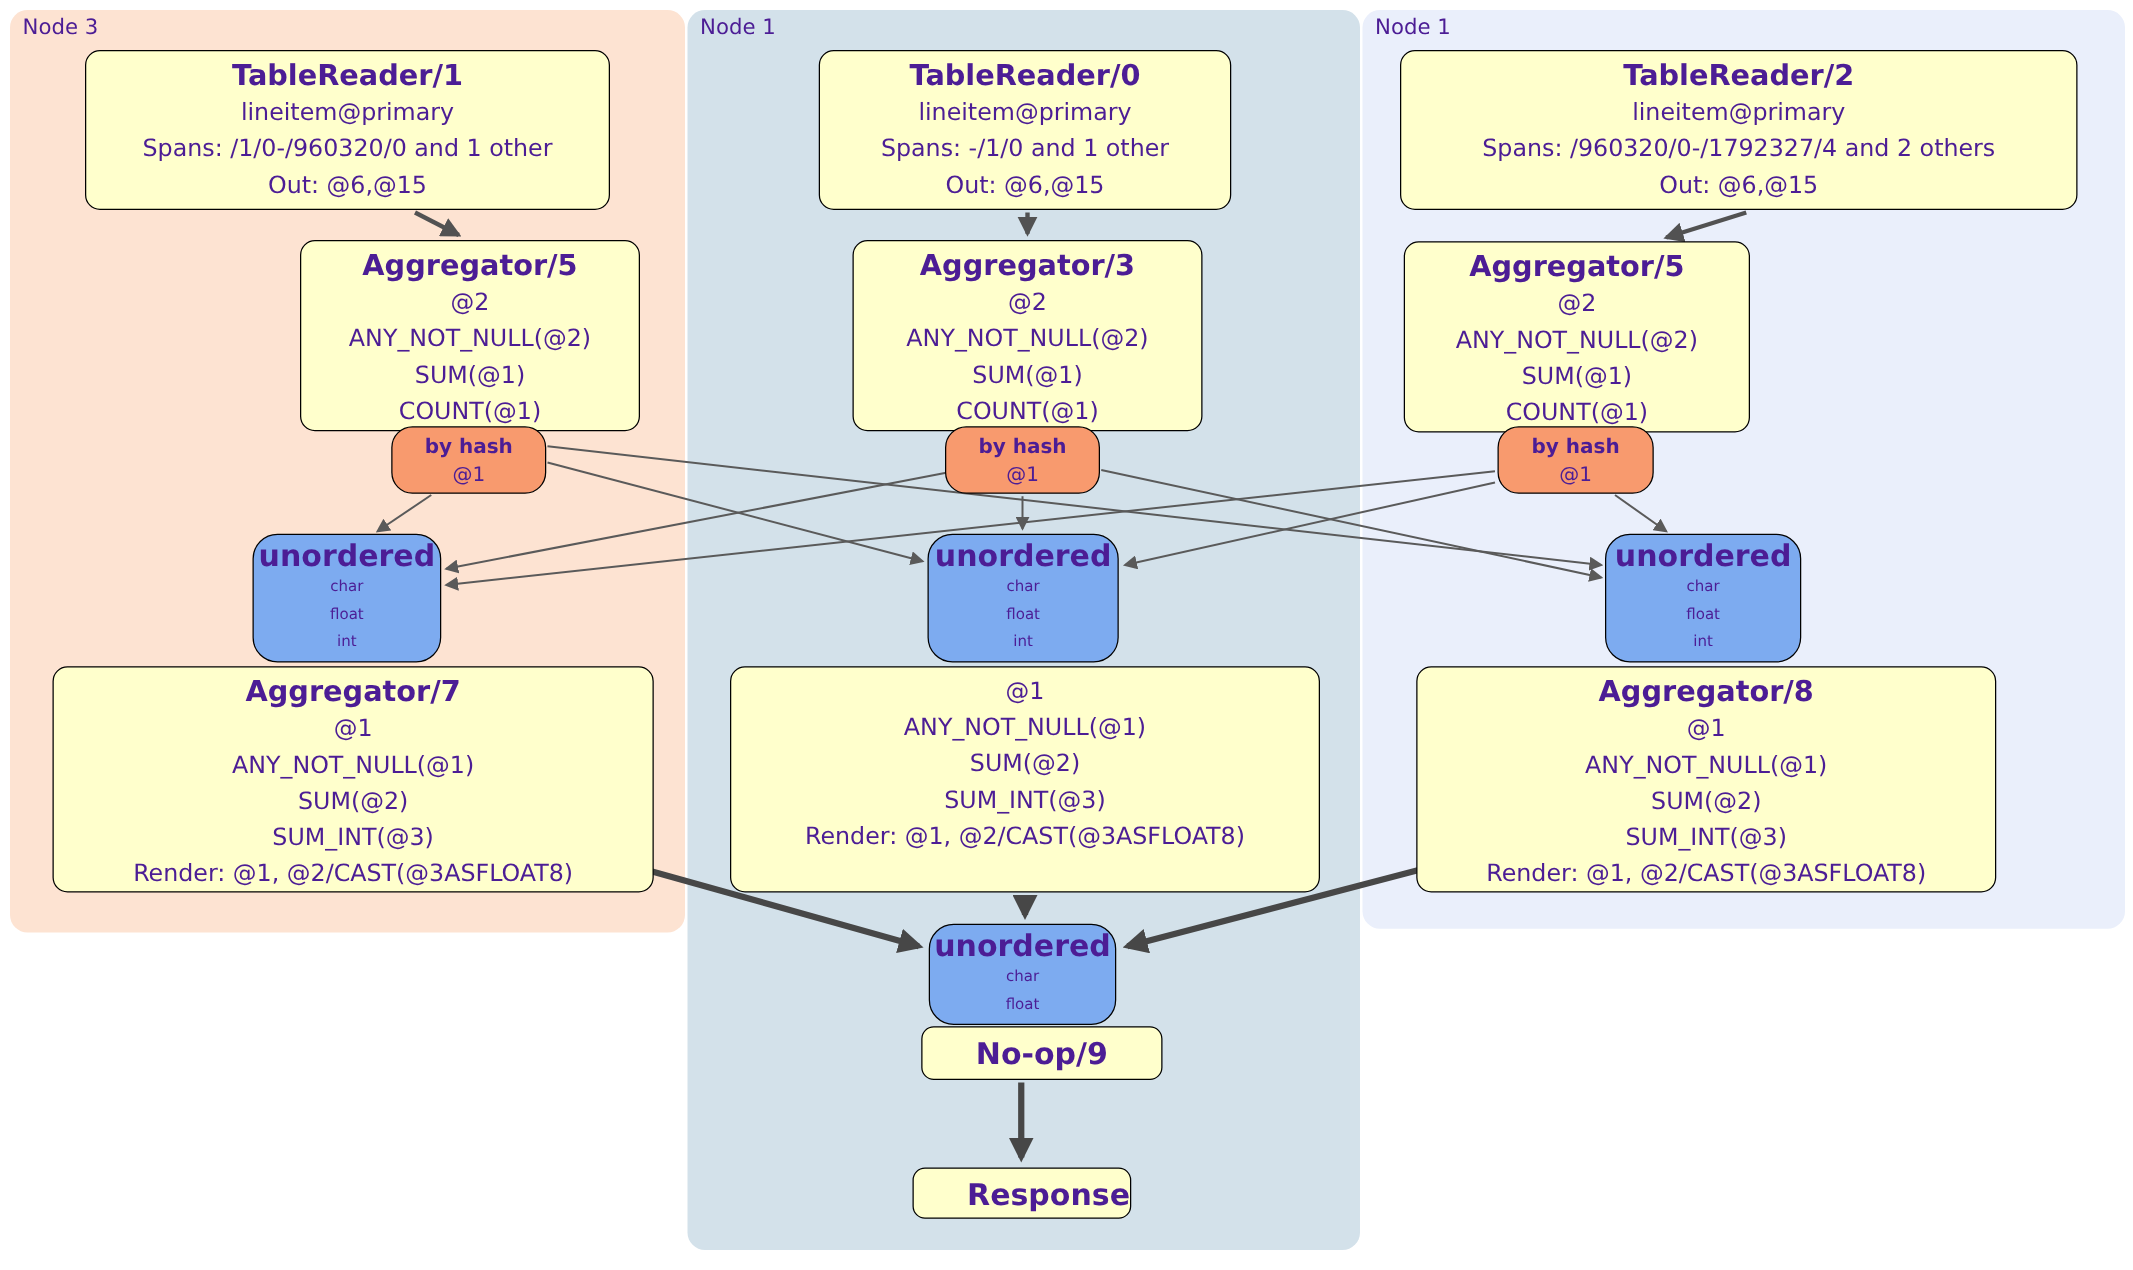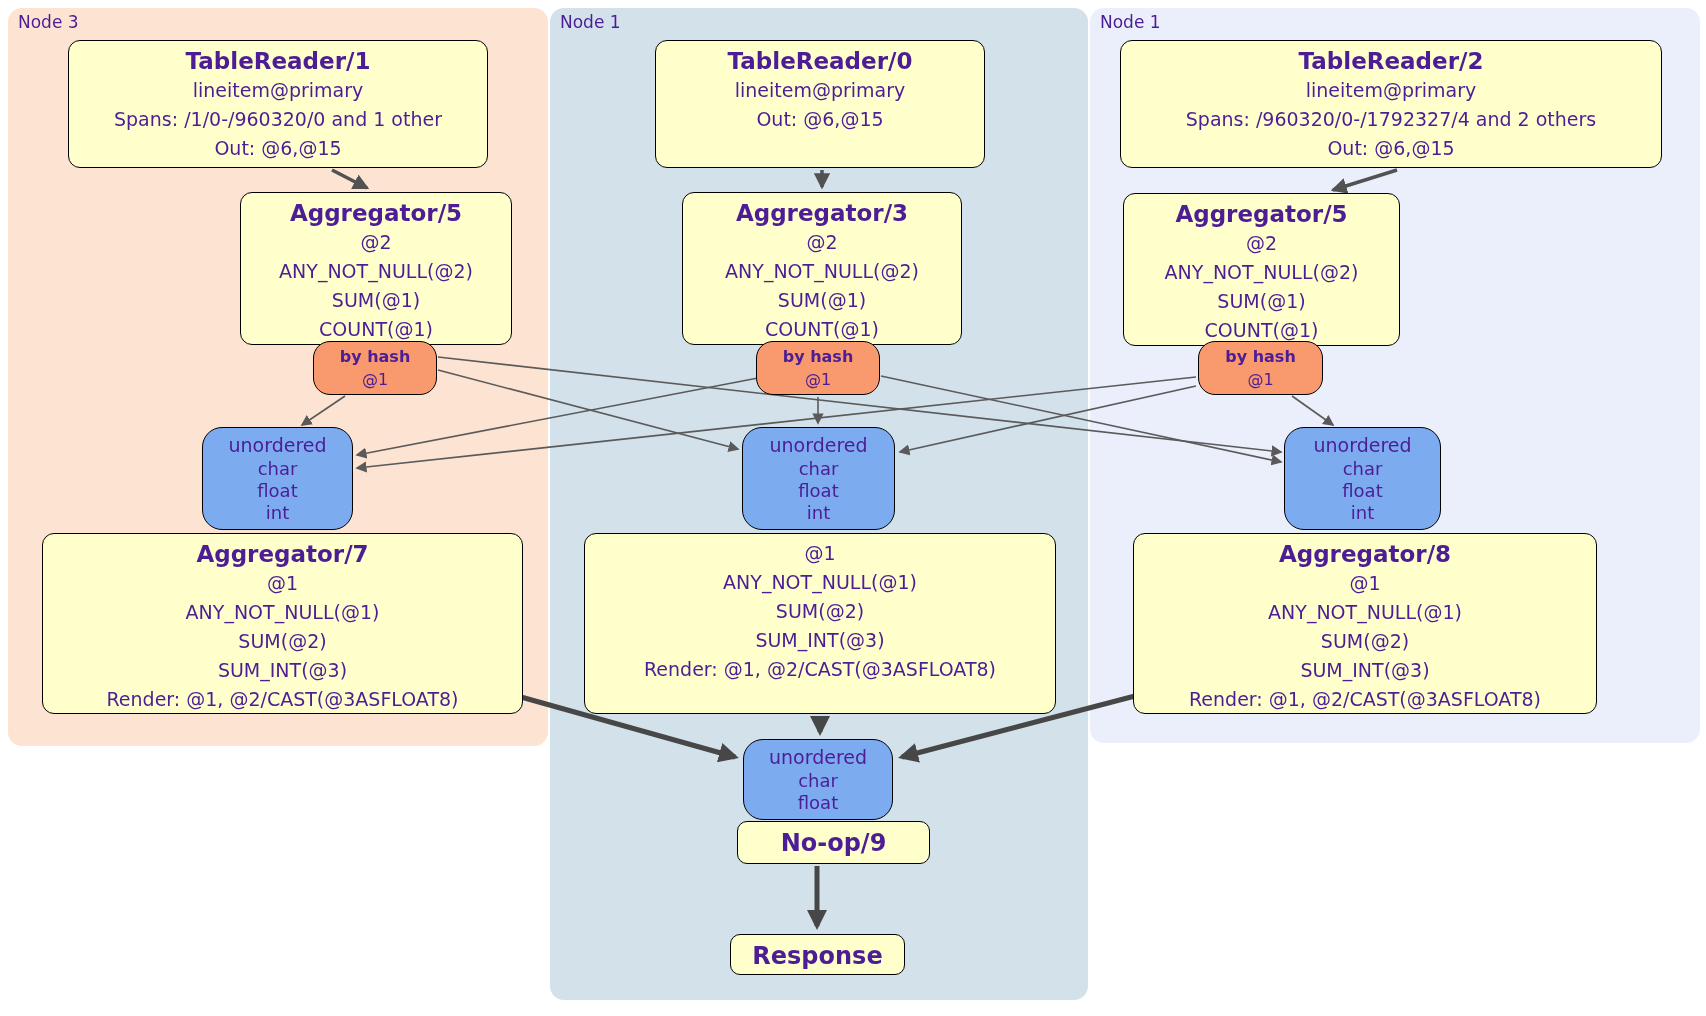--- a/index.html
+++ b/index.html
@@ -132,6 +132,7 @@
   <div class="box pos-tr0">
     <div class="box-title">TableReader/0</div>
     <div class="box-line">lineitem@primary</div>
+    <div class="box-line">Spans: -/1/0 and 1 other</div>
     <div class="box-line">Out: @6,@15</div>
   </div>
   <div class="box pos-agg3">

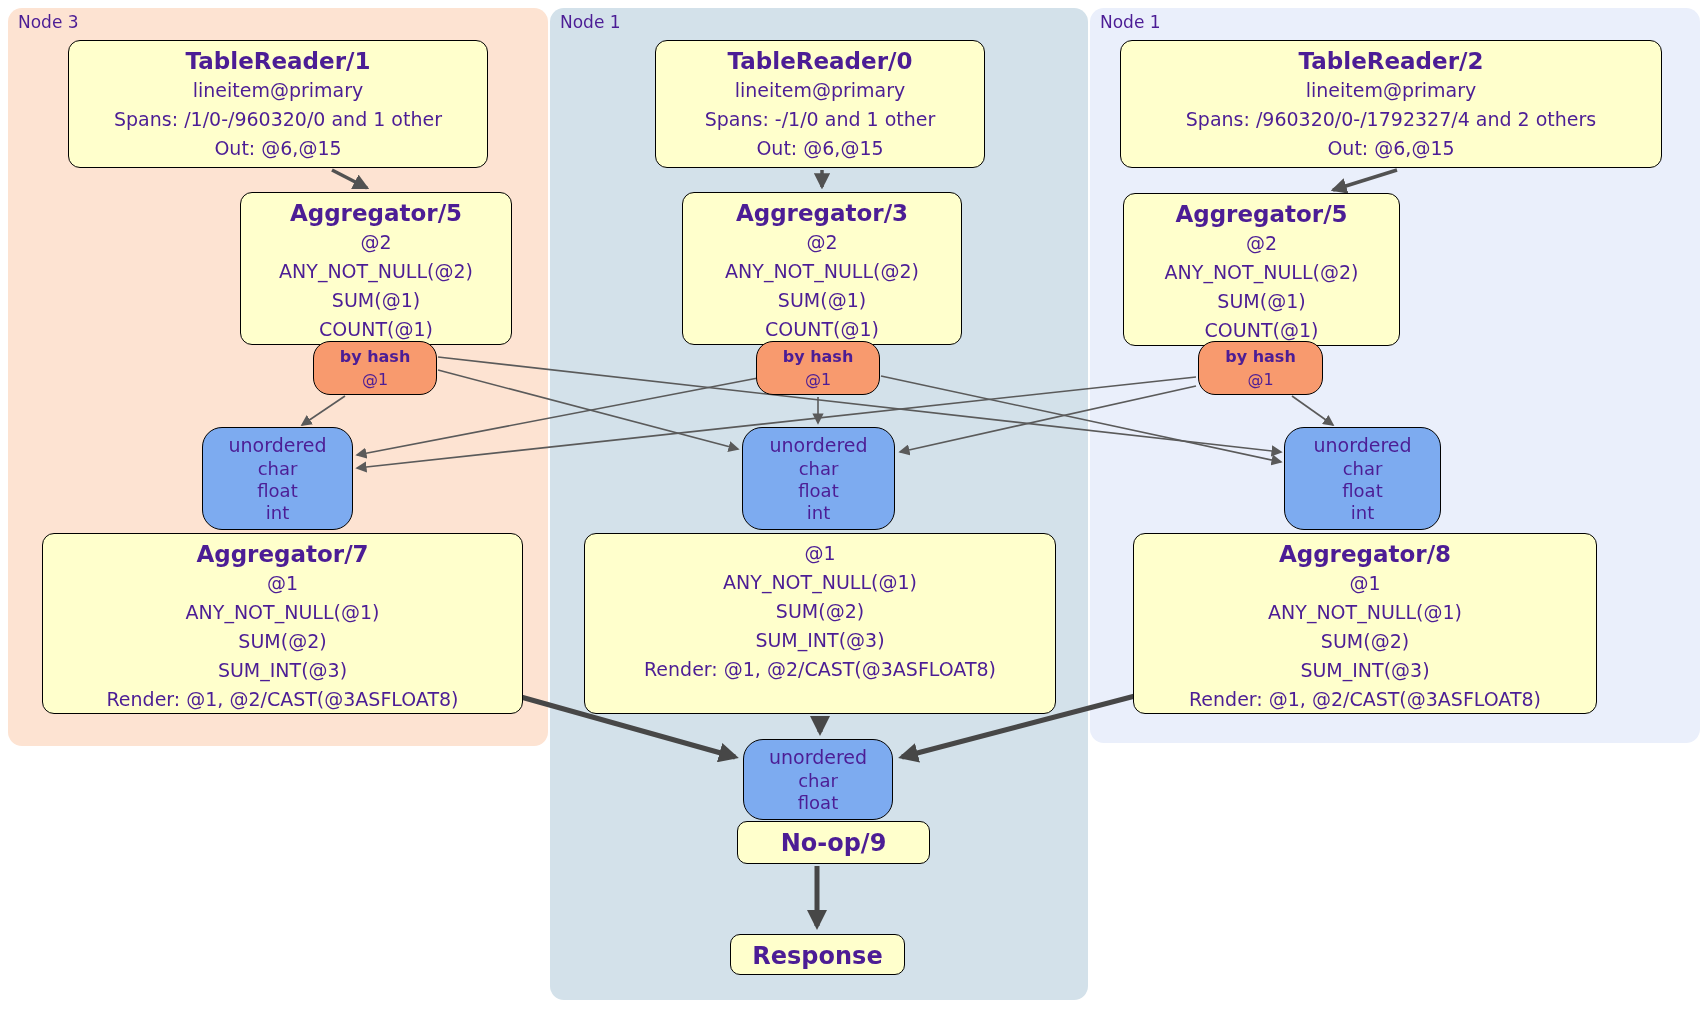--- a/index.html
+++ b/index.html
@@ -22,7 +22,7 @@
   .router-title{font-weight:bold;font-size:16px;line-height:26px;}
   .router-detail{font-size:16px;line-height:20px;}
   .sync{background:var(--sync_blue,#7dabf0);border-radius:20px;padding-top:5px;}
-  .sync-title{font-weight:normal;font-size:19px;line-height:25px;}
+  .sync-title{font-weight:bold;font-size:24px;line-height:25px;}
   .sync-line{font-size:18px;line-height:22px;}
   .plain-title{font-weight:bold;font-size:24px;line-height:32px;}
   

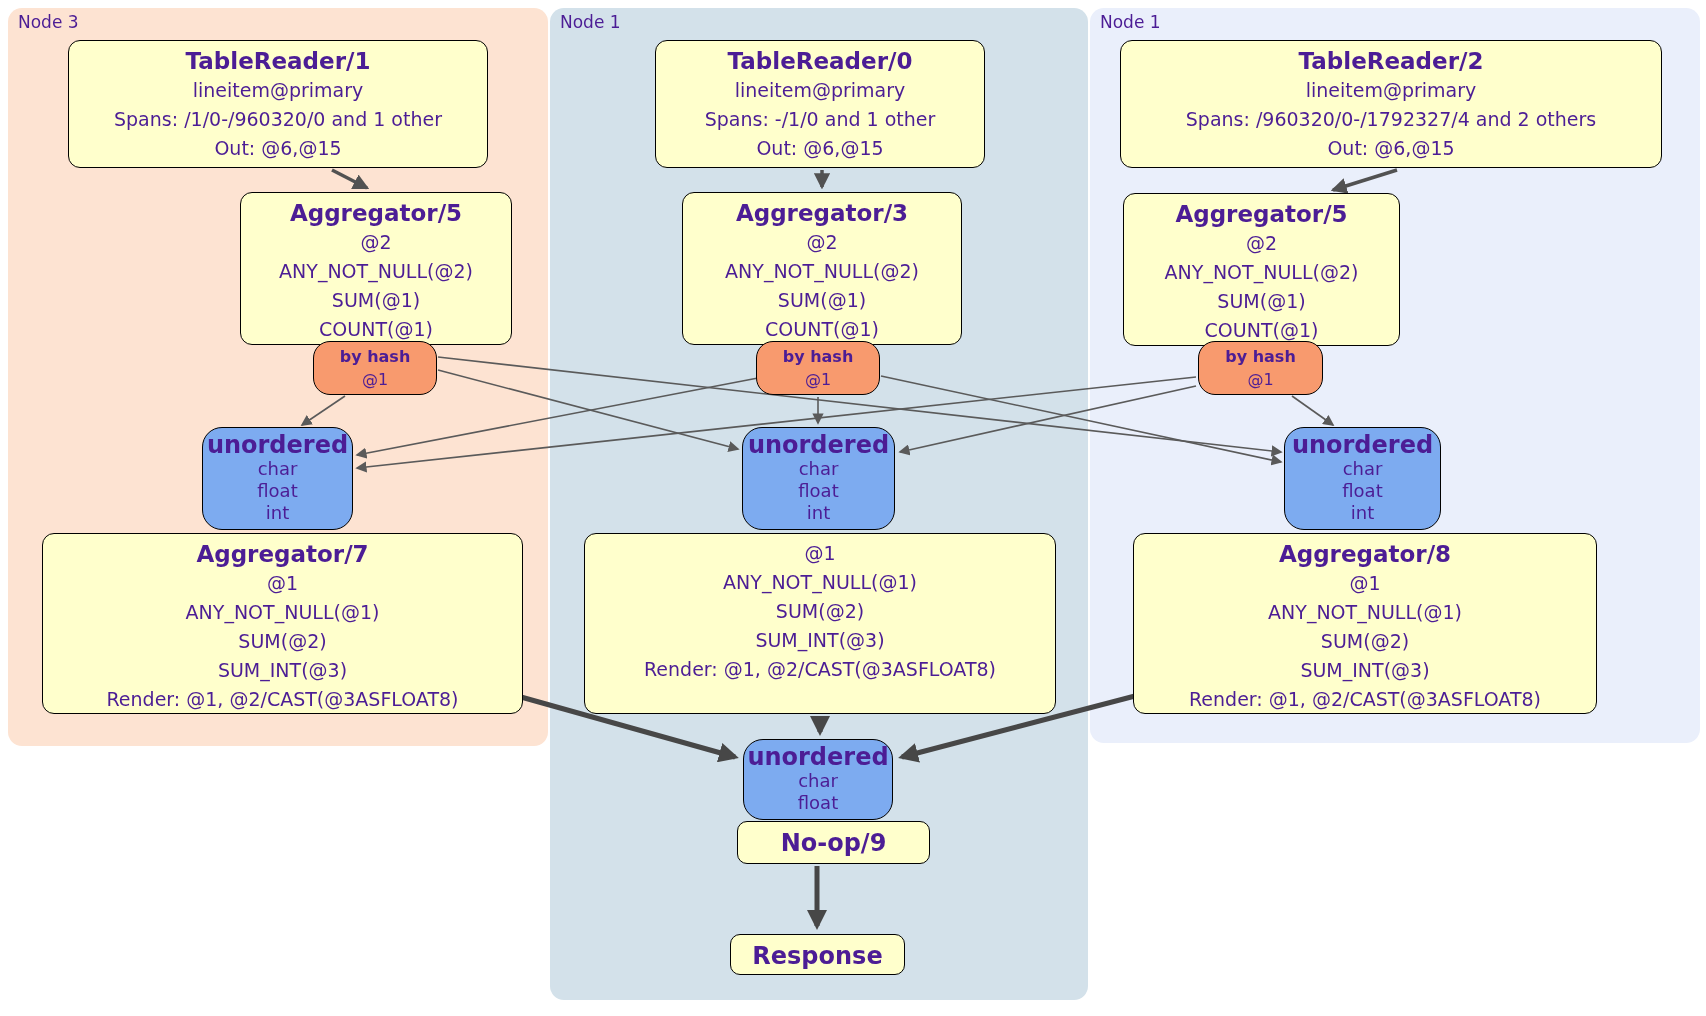--- a/index.html
+++ b/index.html
@@ -23,7 +23,7 @@
   .router-detail{font-size:16px;line-height:20px;}
   .sync{background:var(--sync_blue,#7dabf0);border-radius:20px;padding-top:5px;}
   .sync-title{font-weight:bold;font-size:24px;line-height:25px;}
-  .sync-line{font-size:18px;line-height:22px;}
+  .sync-line{font-size:12px;line-height:22px;}
   .plain-title{font-weight:bold;font-size:24px;line-height:32px;}
   
   .pos-tr3 {left:68px;  top:40px; width:420px;height:128px;}

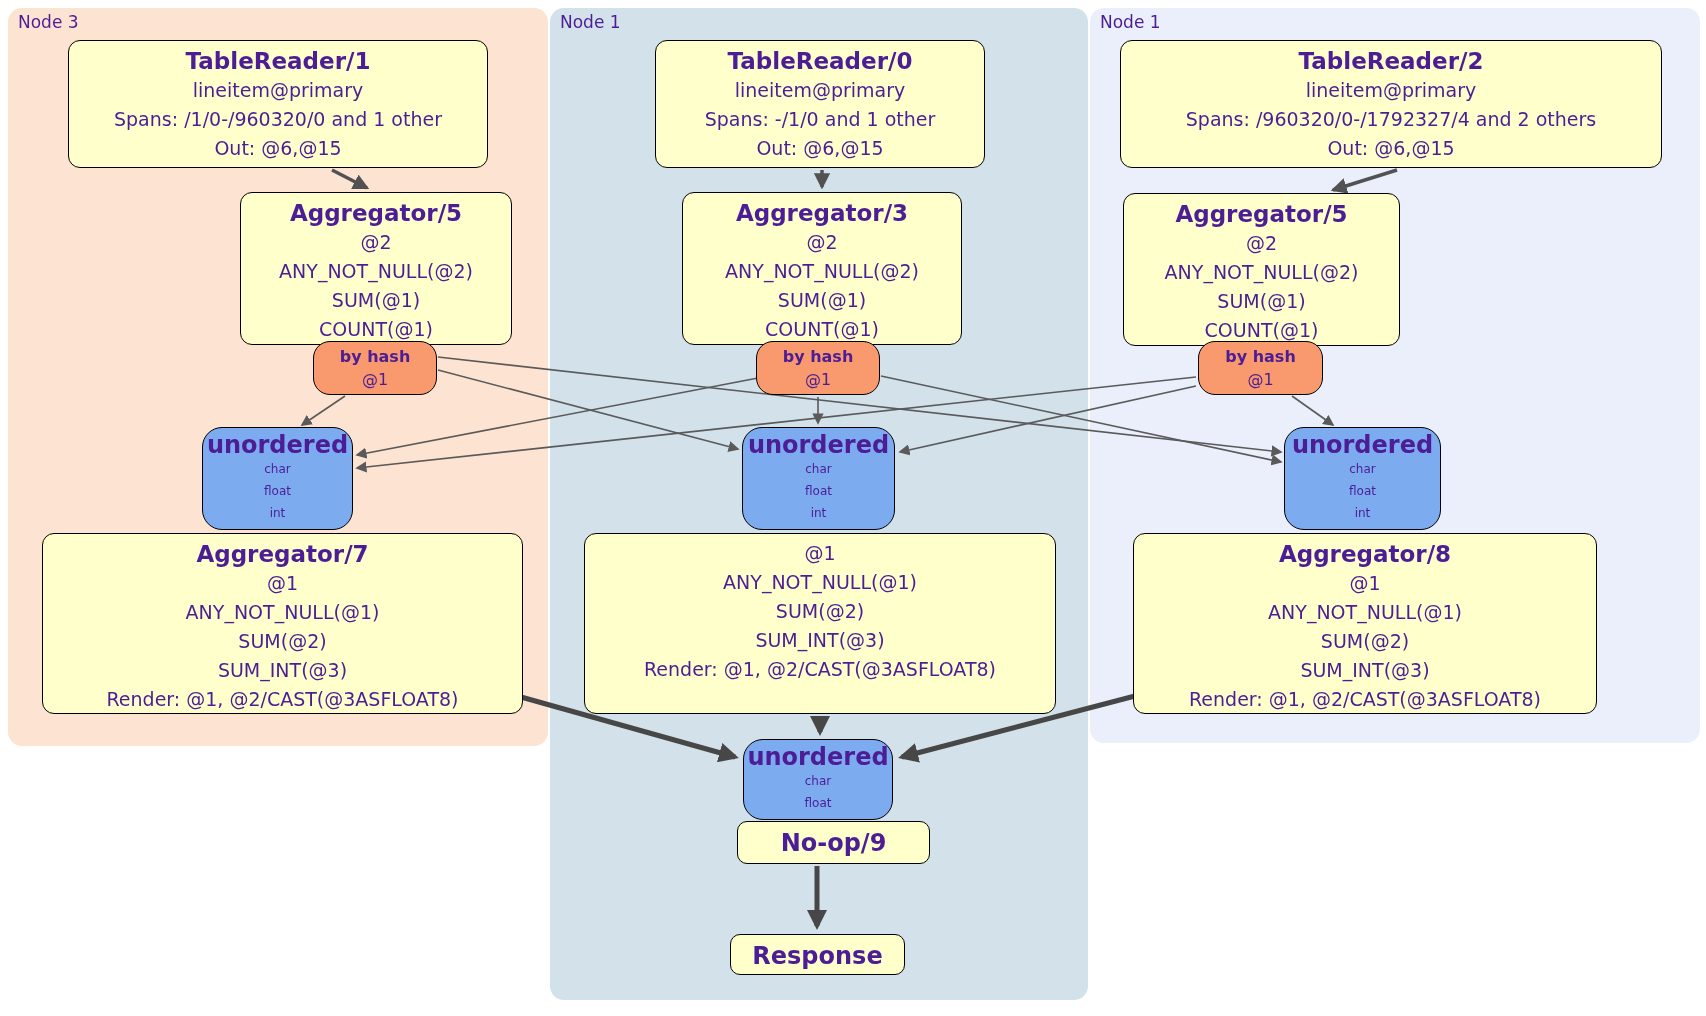--- a/index.html
+++ b/index.html
@@ -43,7 +43,7 @@
   .pos-agg8{left:1133px;top:533px;width:464px;height:181px;}
   .pos-ufin{left:743px; top:739px;width:150px;height:81px;}
   .pos-noop{left:737px; top:821px;width:193px;height:43px;border-radius:10px;}
-  .pos-resp{left:730px; top:934px;width:175px;height:41px;border-radius:10px;}
+  .pos-resp{left:730px; top:934px;width:175px;height:41px;border-radius:10px;text-align:right;}
   .edge-thin {stroke:#5a5a5a;stroke-width:1.6;fill:none;}
   .edge-mid  {stroke:#525252;stroke-width:3.5;fill:none;}
   .edge-thick{stroke:#474747;stroke-width:5;fill:none;}

